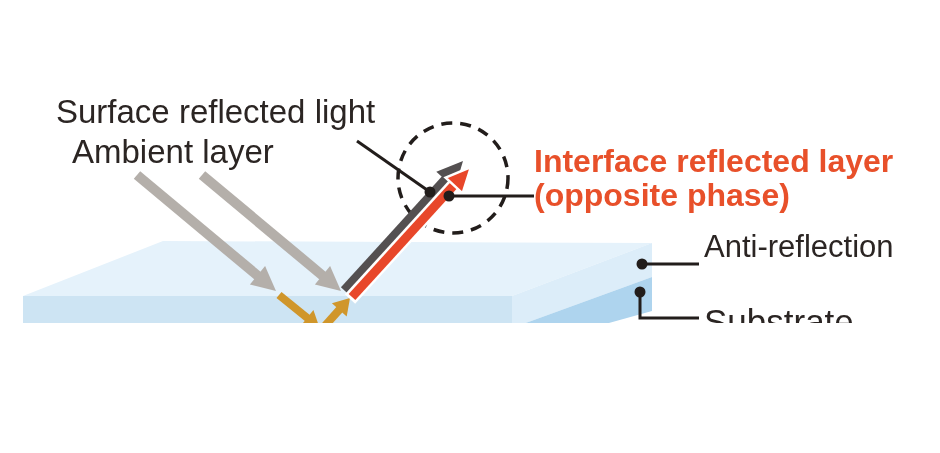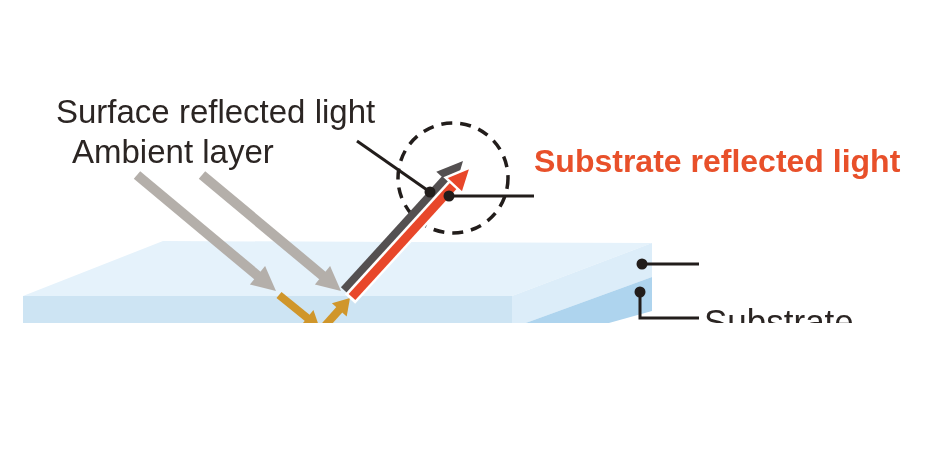--- a/index.html
+++ b/index.html
@@ -101,7 +101,7 @@
   <div class="lbl lbl-ambient">Ambient layer</div>
 
   <div class="lbl lbl-interface">
-    <div>Substrate reflected light</div>
+    <div>Interface reflected layer</div>
   </div>
 
   <div class="lbl lbl-arlayer">

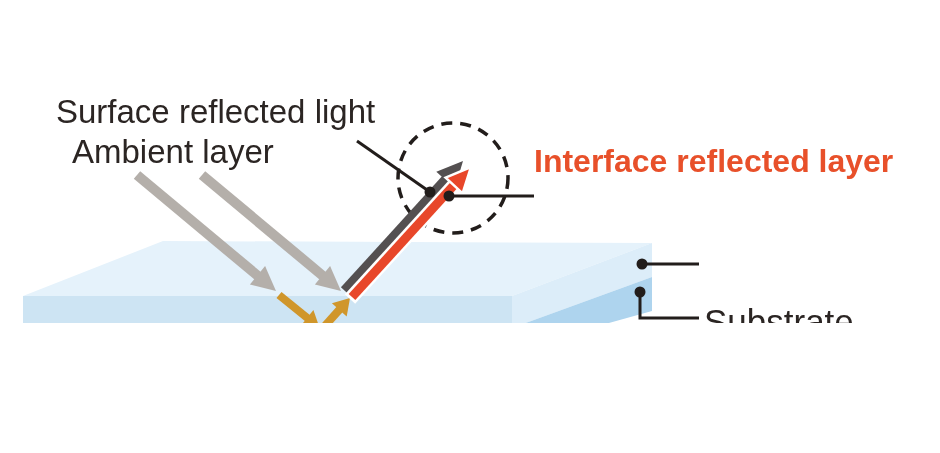--- a/index.html
+++ b/index.html
@@ -102,6 +102,7 @@
 
   <div class="lbl lbl-interface">
     <div>Interface reflected layer</div>
+    <div>(opposite phase)</div>
   </div>
 
   <div class="lbl lbl-arlayer">

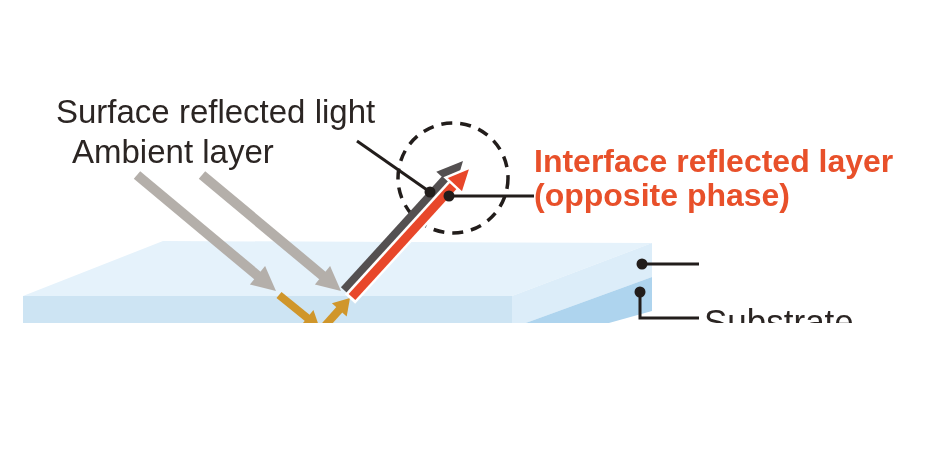--- a/index.html
+++ b/index.html
@@ -106,6 +106,7 @@
   </div>
 
   <div class="lbl lbl-arlayer">
+    <div>Anti-reflection</div>
   </div>
 
   <div class="lbl lbl-substrate">Substrate</div>

